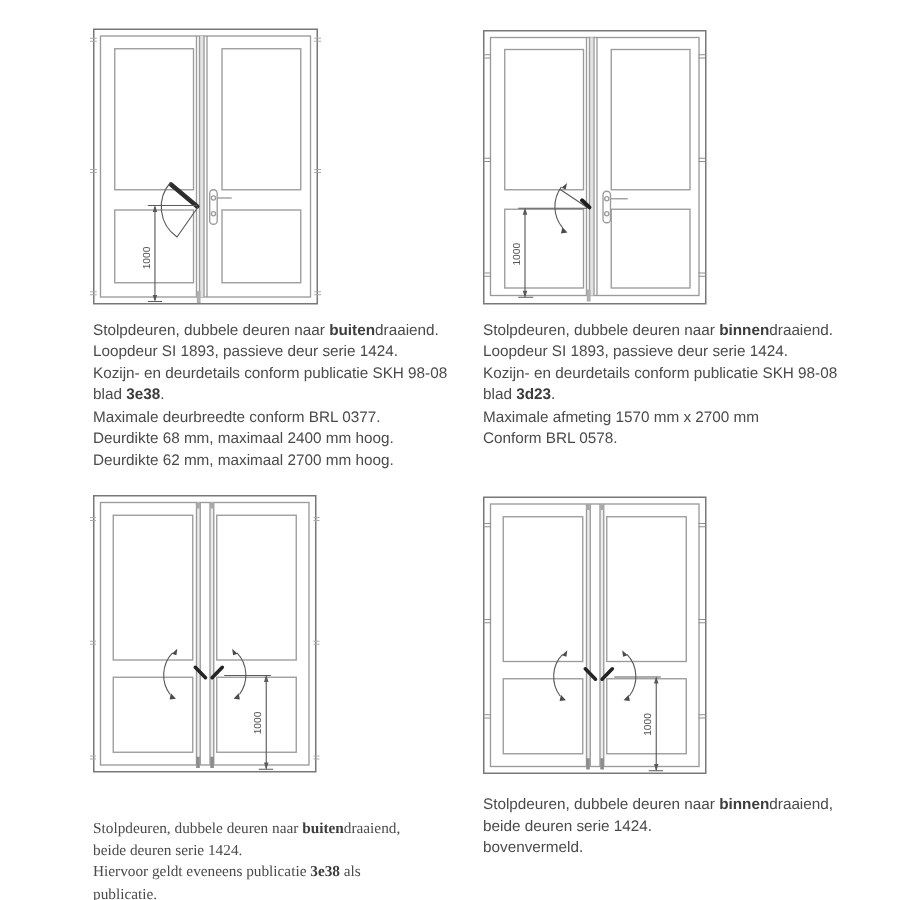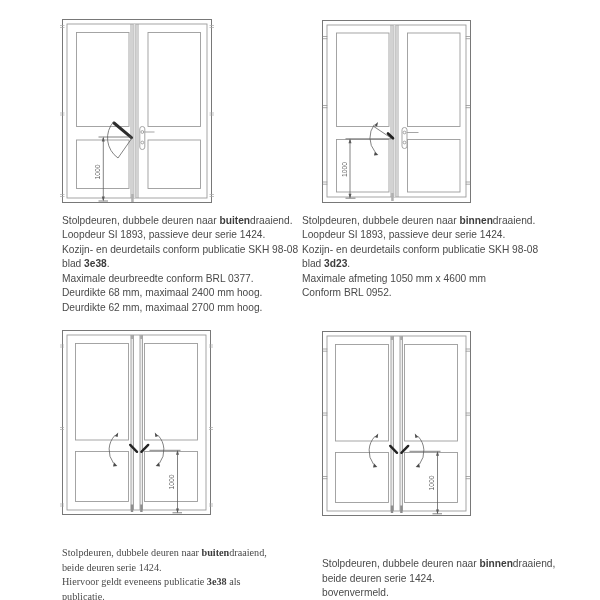--- a/index.html
+++ b/index.html
@@ -179,7 +179,7 @@
     <div class="tl"><span>Deurdikte 62 mm, maximaal 2700 mm hoog.</span></div>
   </div>
 
-  <div class="caption" style="left:302px;top:213.5px;">
+  <div class="caption" style="left:322px;top:213.5px;">
     <div class="tl"><span>Stolpdeuren, dubbele deuren naar </span><span class="b">binnen</span><span>draaiend.</span></div>
     <div class="tl"><span>Loopdeur SI 1893, passieve deur serie 1424.</span></div>
     <div class="tl"><span>Kozijn- en deurdetails conform publicatie SKH 98-08</span></div>

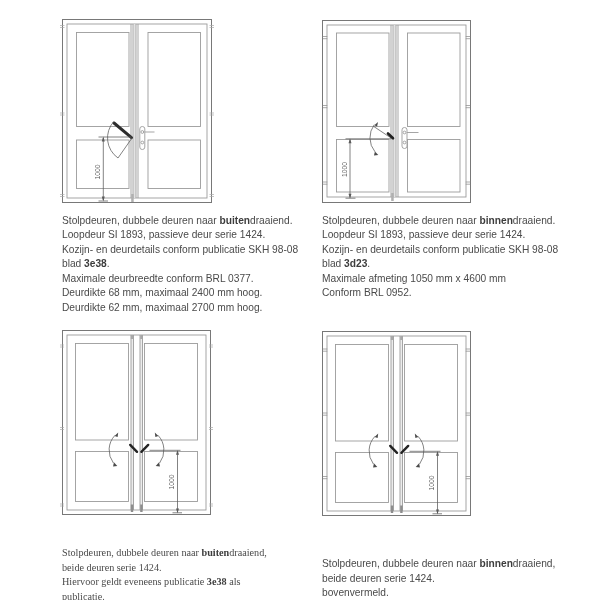--- a/index.html
+++ b/index.html
@@ -184,7 +184,7 @@
     <div class="tl"><span>Loopdeur SI 1893, passieve deur serie 1424.</span></div>
     <div class="tl"><span>Kozijn- en deurdetails conform publicatie SKH 98-08</span></div>
     <div class="tl"><span>blad </span><span class="b">3d23</span><span>.</span></div>
-    <div class="tl"><span>Maximale afmeting 1050 mm x 4600 mm</span></div>
+    <div class="tl"><span>Maximale afmeting 1570 mm x 2700 mm</span></div>
     <div class="tl"><span>Conform BRL 0952.</span></div>
   </div>
 

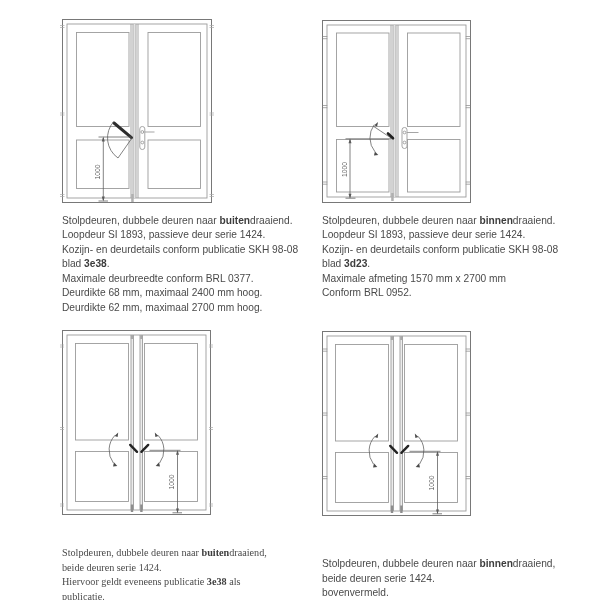--- a/index.html
+++ b/index.html
@@ -185,7 +185,7 @@
     <div class="tl"><span>Kozijn- en deurdetails conform publicatie SKH 98-08</span></div>
     <div class="tl"><span>blad </span><span class="b">3d23</span><span>.</span></div>
     <div class="tl"><span>Maximale afmeting 1570 mm x 2700 mm</span></div>
-    <div class="tl"><span>Conform BRL 0952.</span></div>
+    <div class="tl"><span>Conform BRL 0578.</span></div>
   </div>
 
   <div class="caption" style="left:62px;top:546px;font-family:Liberation Serif, serif;">

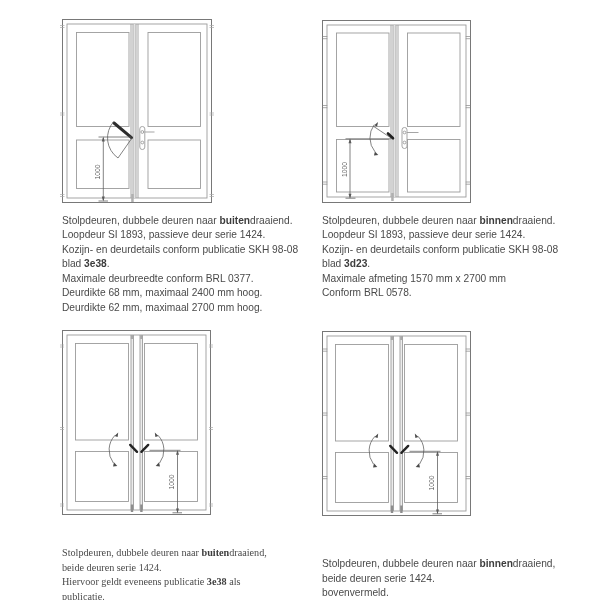--- a/index.html
+++ b/index.html
@@ -195,7 +195,7 @@
     <div class="tl"><span>publicatie.</span></div>
   </div>
 
-  <div class="caption" style="left:322px;top:557px;">
+  <div class="caption" style="left:322px;top:530px;">
     <div class="tl"><span>Stolpdeuren, dubbele deuren naar </span><span class="b">binnen</span><span>draaiend,</span></div>
     <div class="tl"><span>beide deuren serie 1424.</span></div>
     <div class="tl"><span>bovenvermeld.</span></div>

